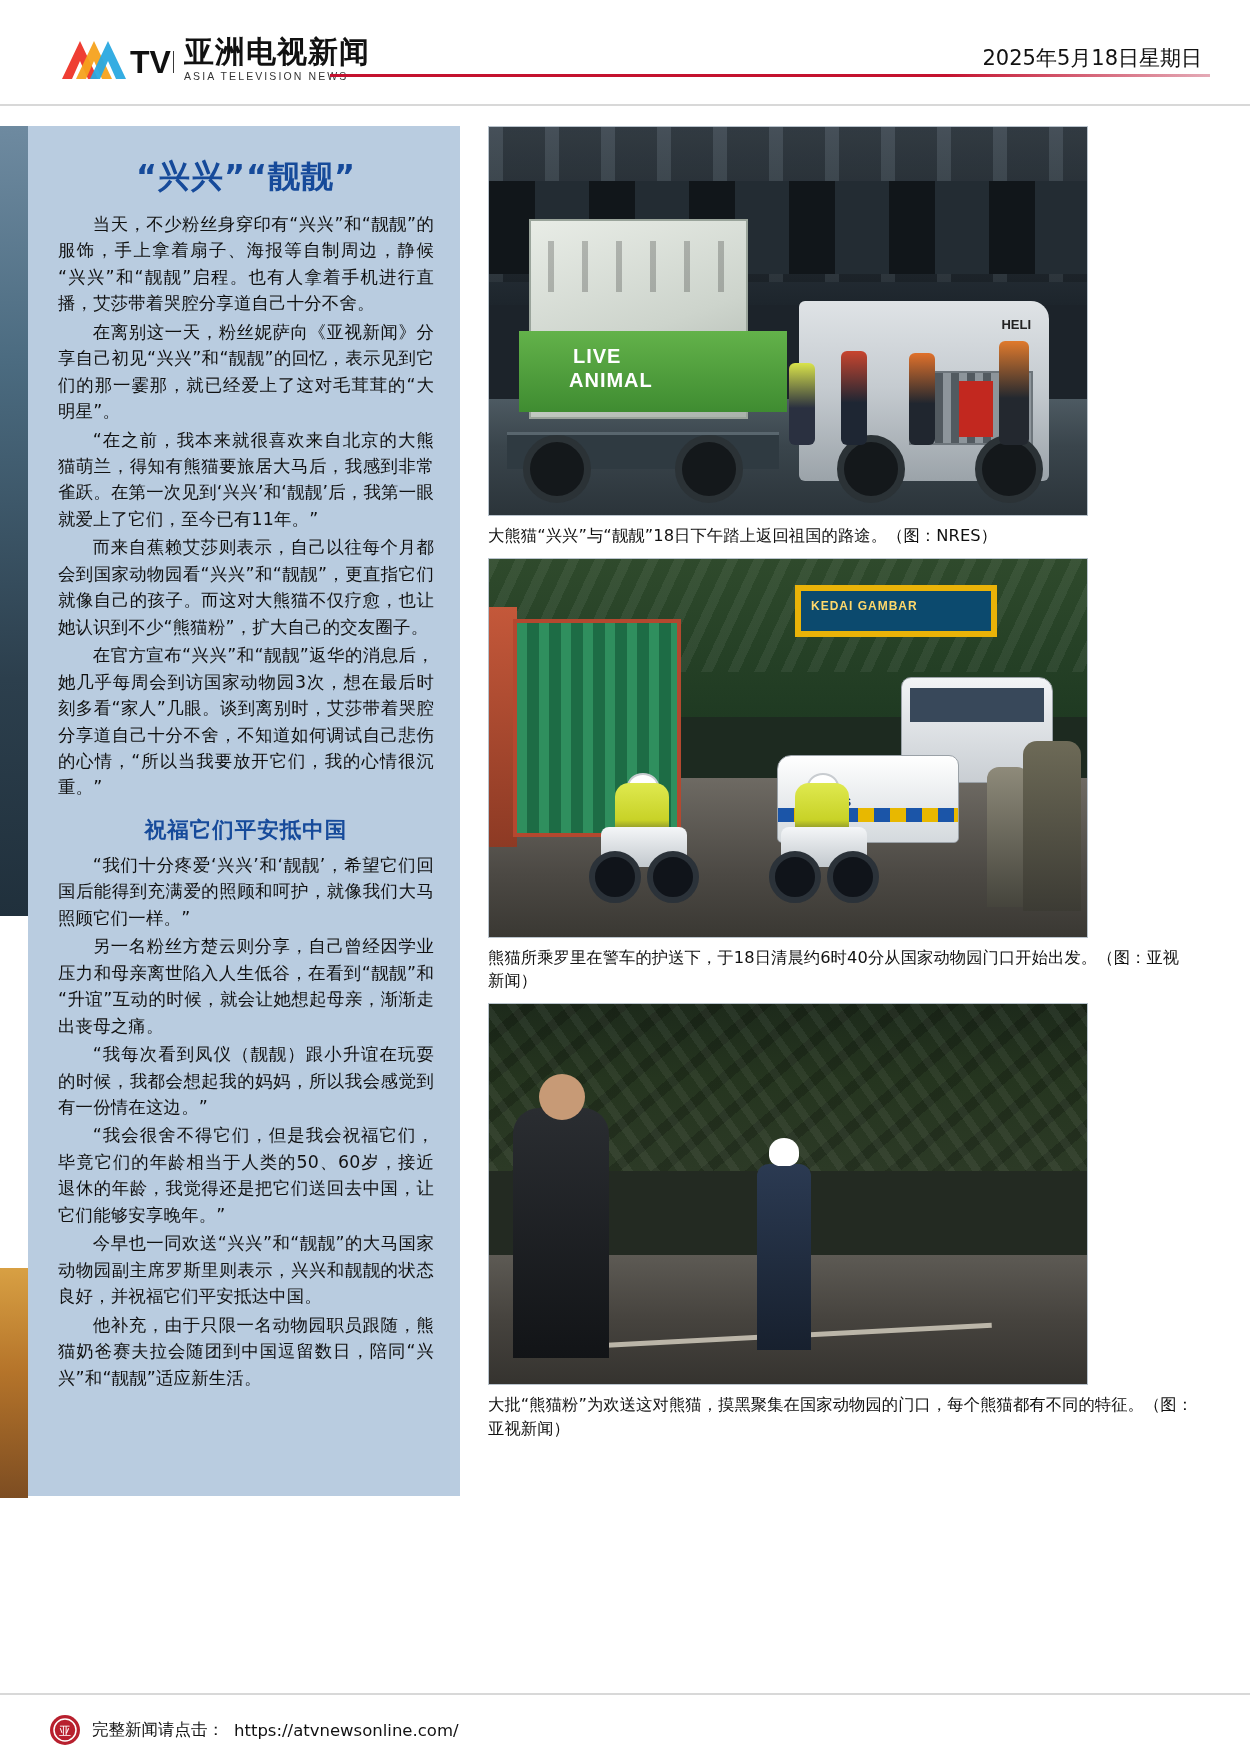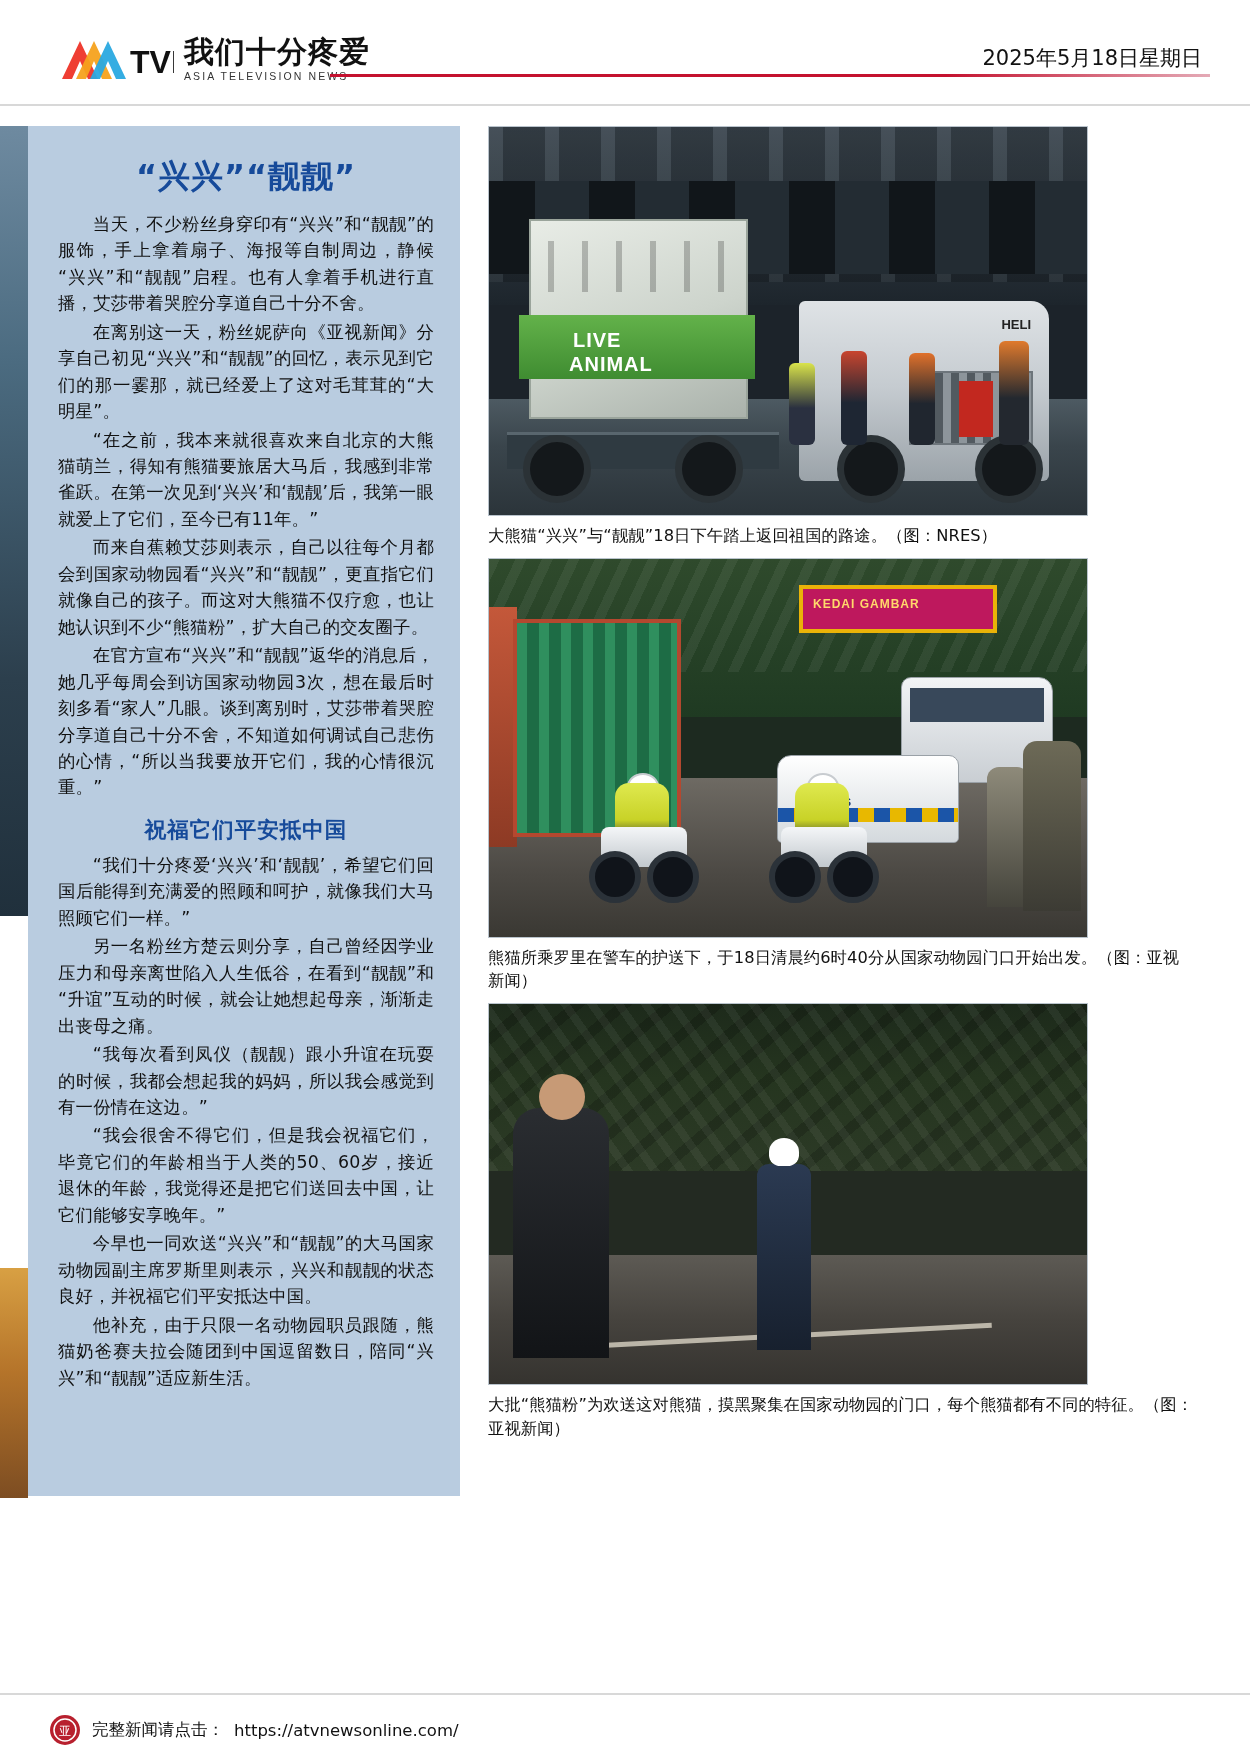--- a/index.html
+++ b/index.html
@@ -401,7 +401,7 @@
       <text x="74" y="40" font-family="Liberation Sans, sans-serif" font-size="32" font-weight="bold" fill="#111">TVN</text>
     </svg>
     <div>
-      <div class="logo-cn">我们十分疼爱</div>
+      <div class="logo-cn">亚洲电视新闻</div>
       <div class="logo-en">ASIA TELEVISION NEWS</div>
     </div>
   </div>

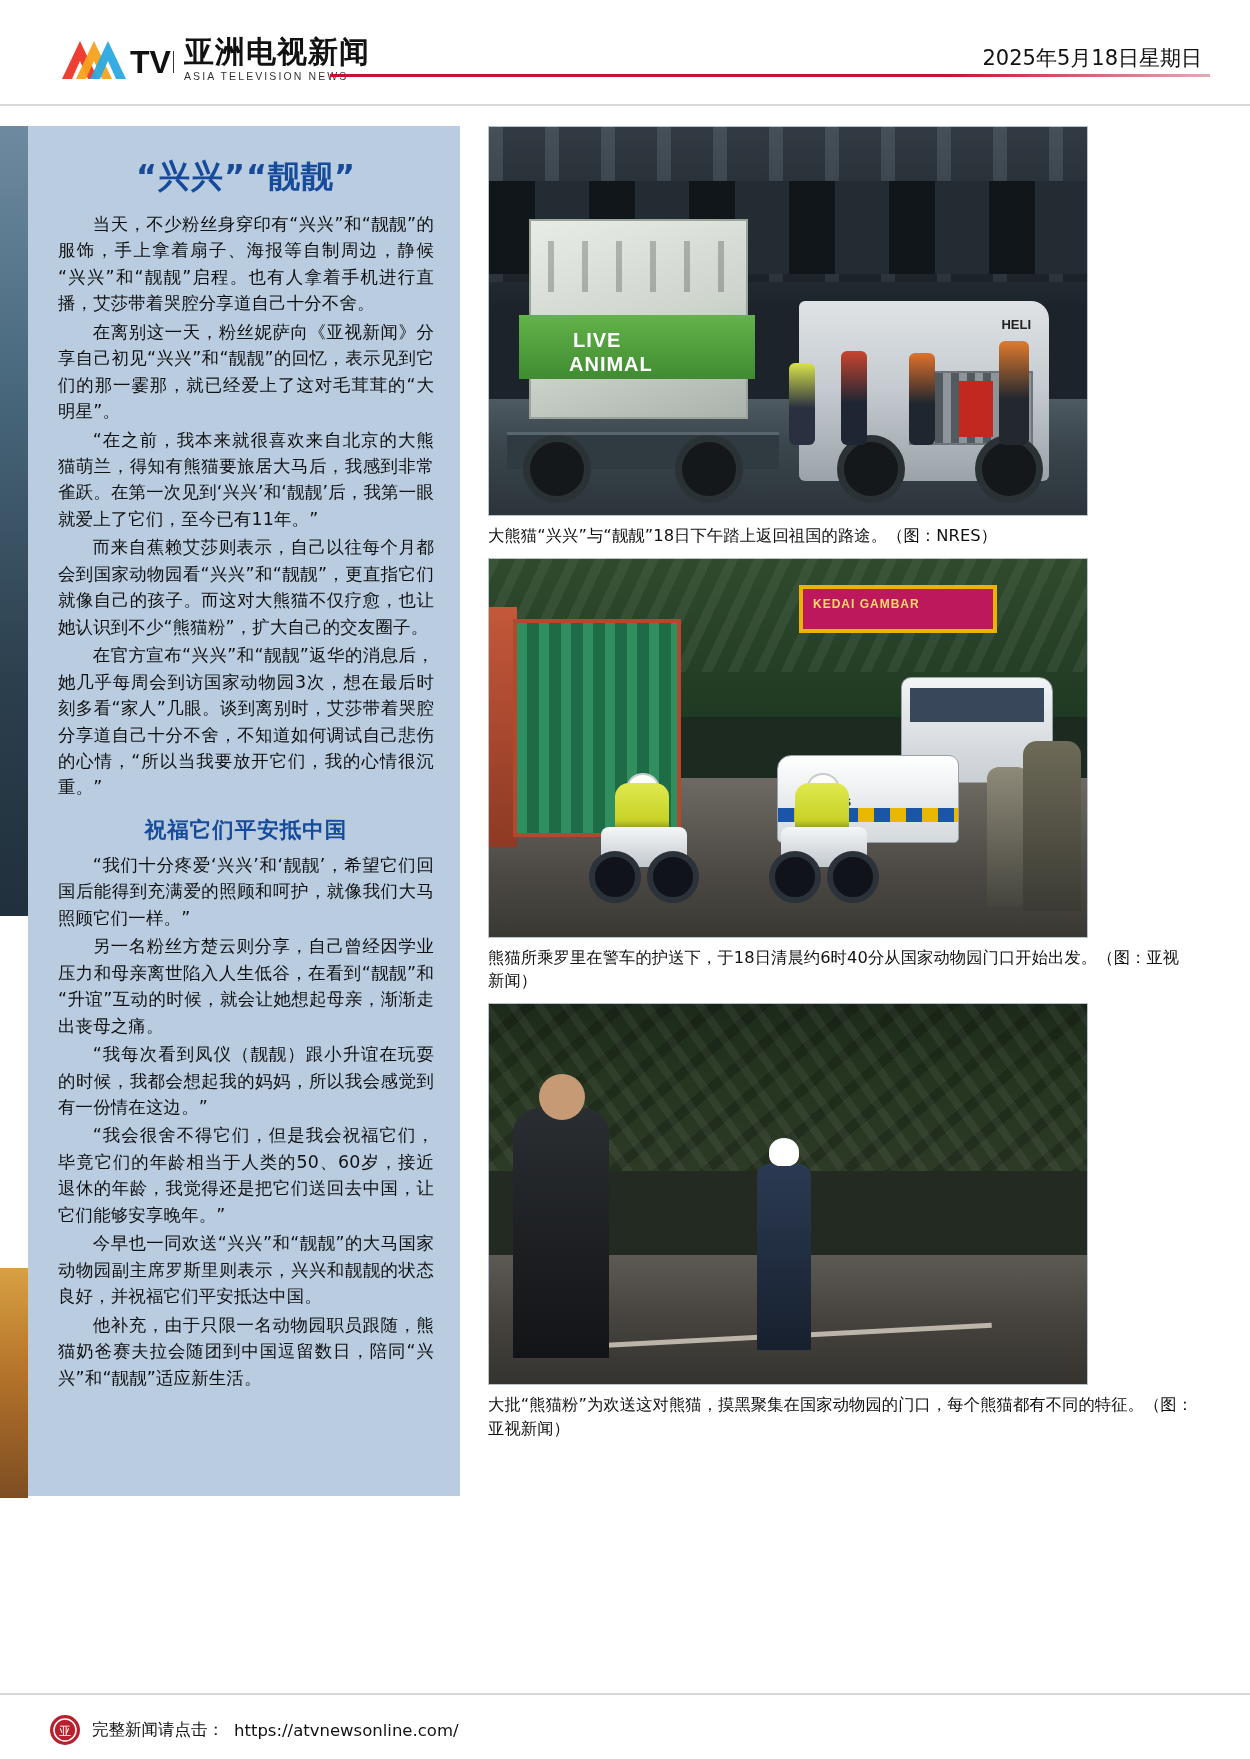--- a/index.html
+++ b/index.html
@@ -191,8 +191,9 @@
     background: repeating-linear-gradient(90deg, rgba(0,0,0,0.22) 0 6px, transparent 6px 34px);
   }
   .p1 .greenband {
-    position:absolute; left:30px; top:188px; width:236px; height:64px;
+    position:absolute; left:30px; top:204px; width:236px; height:81px;
     background: linear-gradient(180deg,#63b24a 0%,#3f8c31 100%);
+    padding-left: 32px;
   }
   .p1 .greenband span {
     position:absolute; left: 54px; top: 14px;

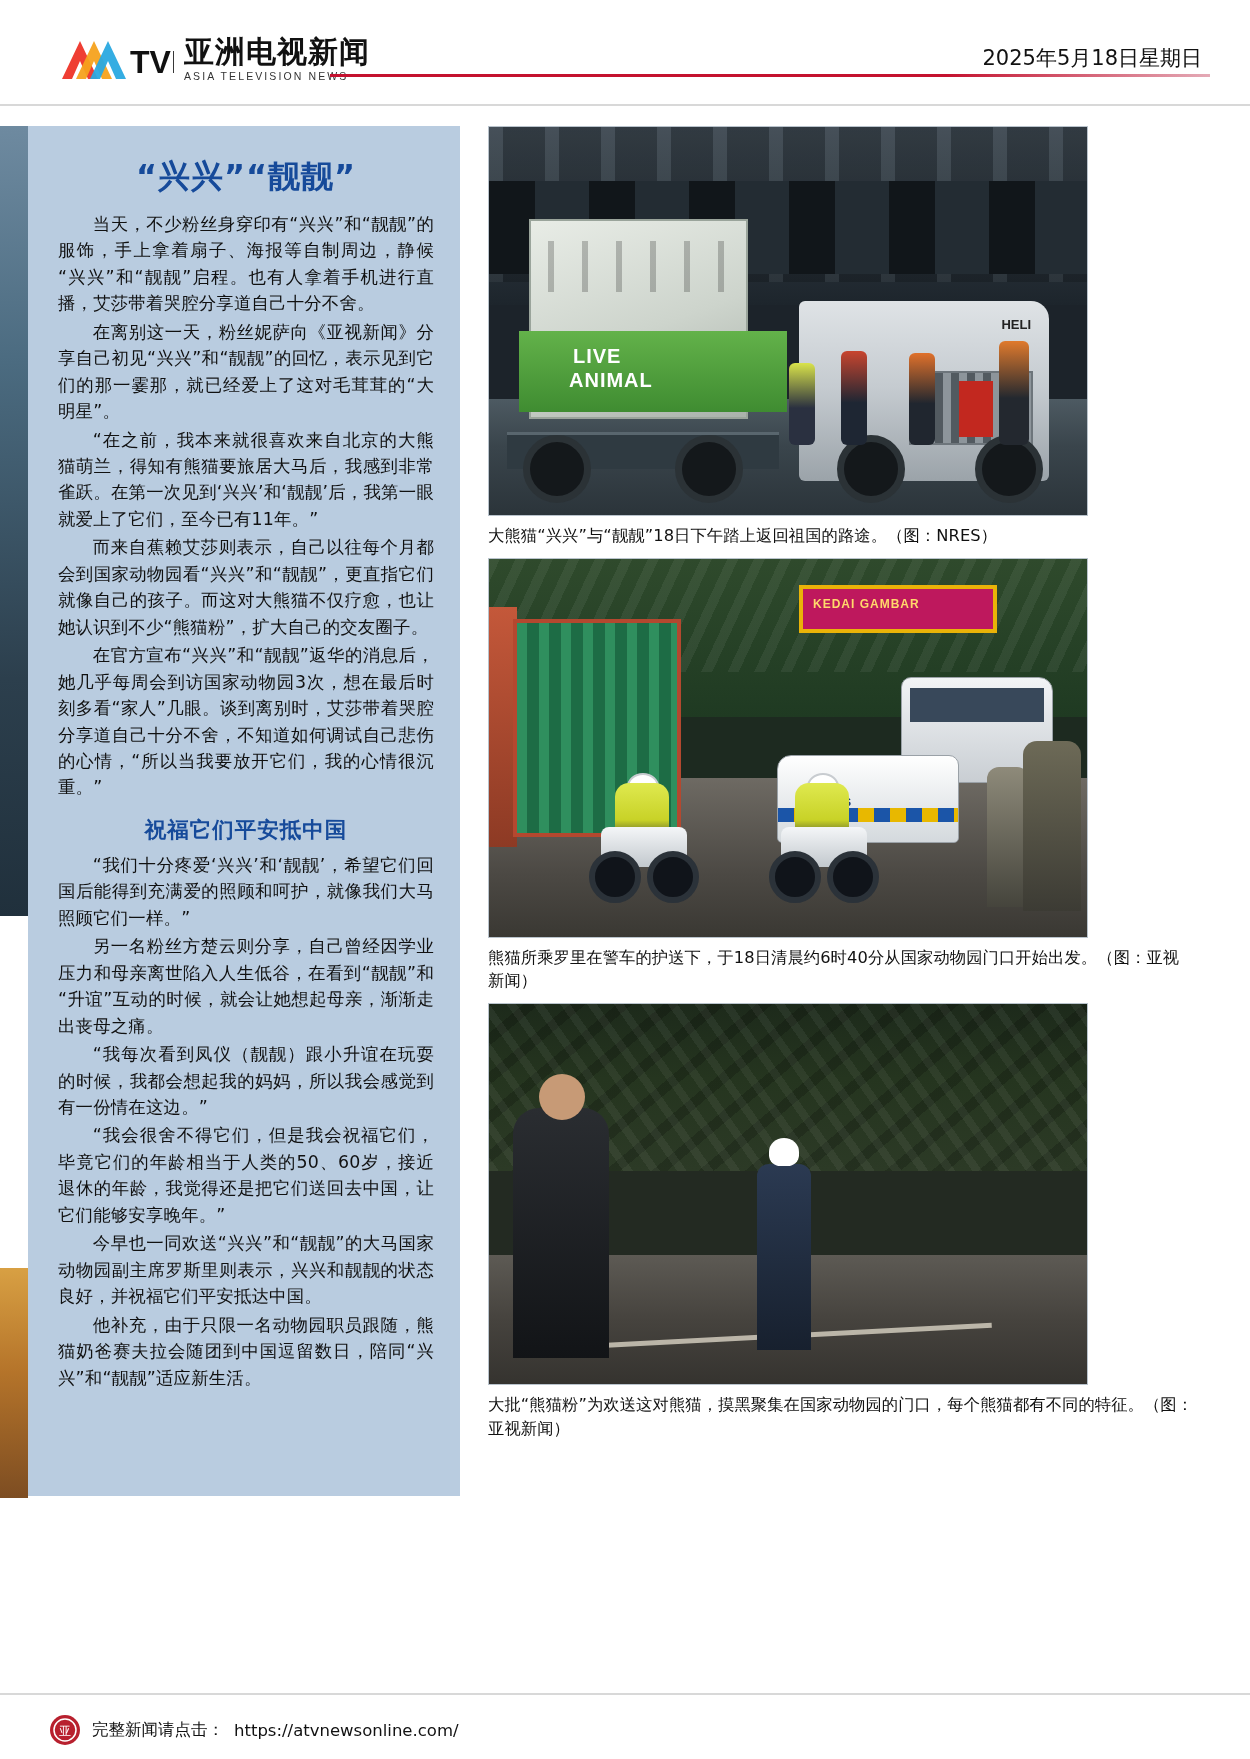--- a/index.html
+++ b/index.html
@@ -264,7 +264,7 @@
   }
   .p2 .shop {
     position:absolute; right:90px; top:26px; width:190px; height:40px;
-    background:#be185d; border:4px solid #eab308;
+    background:#0c4a6e; border:6px solid #eab308;
   }
   .p2 .shop span {
     position:absolute; left:10px; top:8px; color:#ffd86b; font-size:12px;

